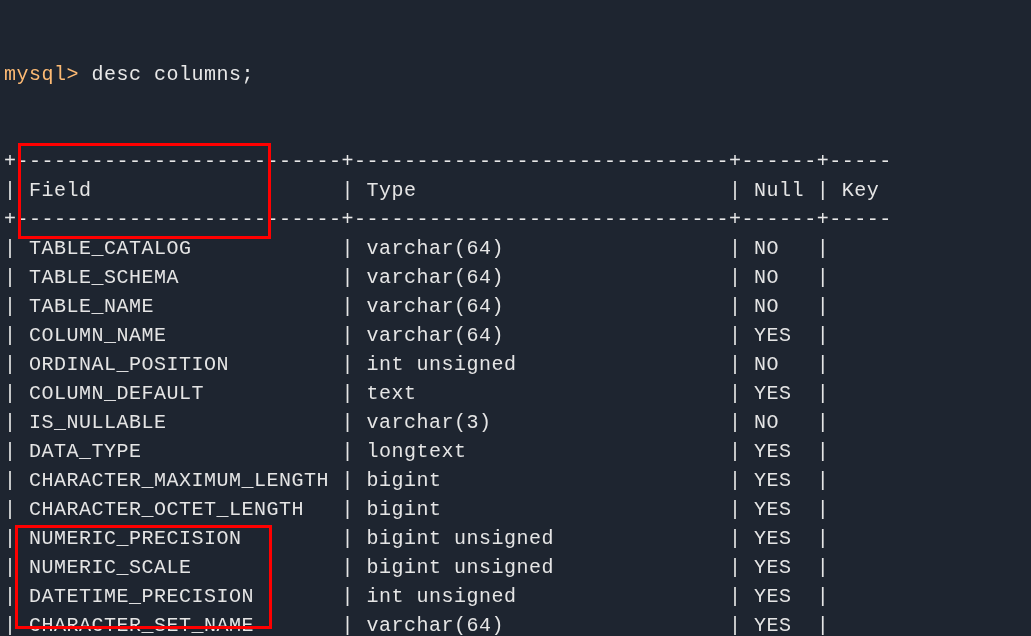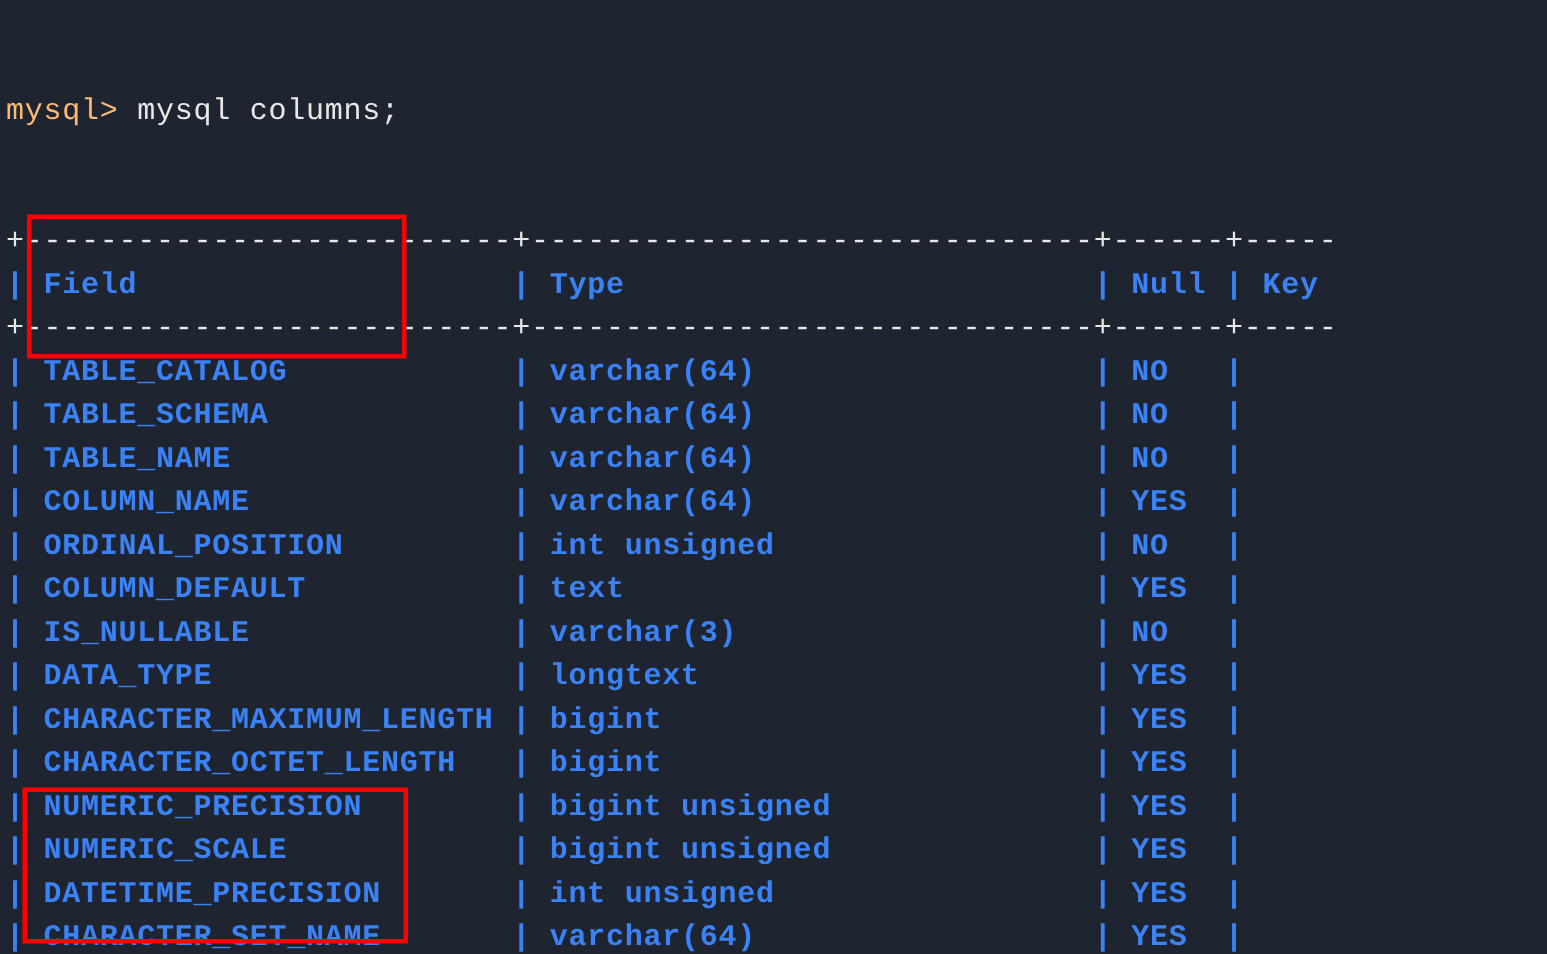--- a/index.html
+++ b/index.html
@@ -49,7 +49,7 @@
 <body>
 
 <div class="terminal">
-  <div class="prompt-line"><span class="prompt">mysql&gt;</span> <span class="command">mysql columns;</span></div>
+  <div class="prompt-line"><span class="prompt">mysql&gt;</span> <span class="command">desc columns;</span></div>
   <div id="table-output"><div class="table-border">+--------------------------+------------------------------+------+-----</div><div class="table-row">| Field                    | Type                         | Null | Key </div><div class="table-border">+--------------------------+------------------------------+------+-----</div><div class="table-row">| TABLE_CATALOG            | varchar(64)                  | NO   |     </div><div class="table-row">| TABLE_SCHEMA             | varchar(64)                  | NO   |     </div><div class="table-row">| TABLE_NAME               | varchar(64)                  | NO   |     </div><div class="table-row">| COLUMN_NAME              | varchar(64)                  | YES  |     </div><div class="table-row">| ORDINAL_POSITION         | int unsigned                 | NO   |     </div><div class="table-row">| COLUMN_DEFAULT           | text                         | YES  |     </div><div class="table-row">| IS_NULLABLE              | varchar(3)                   | NO   |     </div><div class="table-row">| DATA_TYPE                | longtext                     | YES  |     </div><div class="table-row">| CHARACTER_MAXIMUM_LENGTH | bigint                       | YES  |     </div><div class="table-row">| CHARACTER_OCTET_LENGTH   | bigint                       | YES  |     </div><div class="table-row">| NUMERIC_PRECISION        | bigint unsigned              | YES  |     </div><div class="table-row">| NUMERIC_SCALE            | bigint unsigned              | YES  |     </div><div class="table-row">| DATETIME_PRECISION       | int unsigned                 | YES  |     </div><div class="table-row">| CHARACTER_SET_NAME       | varchar(64)                  | YES  |     </div></div>
 </div>
 

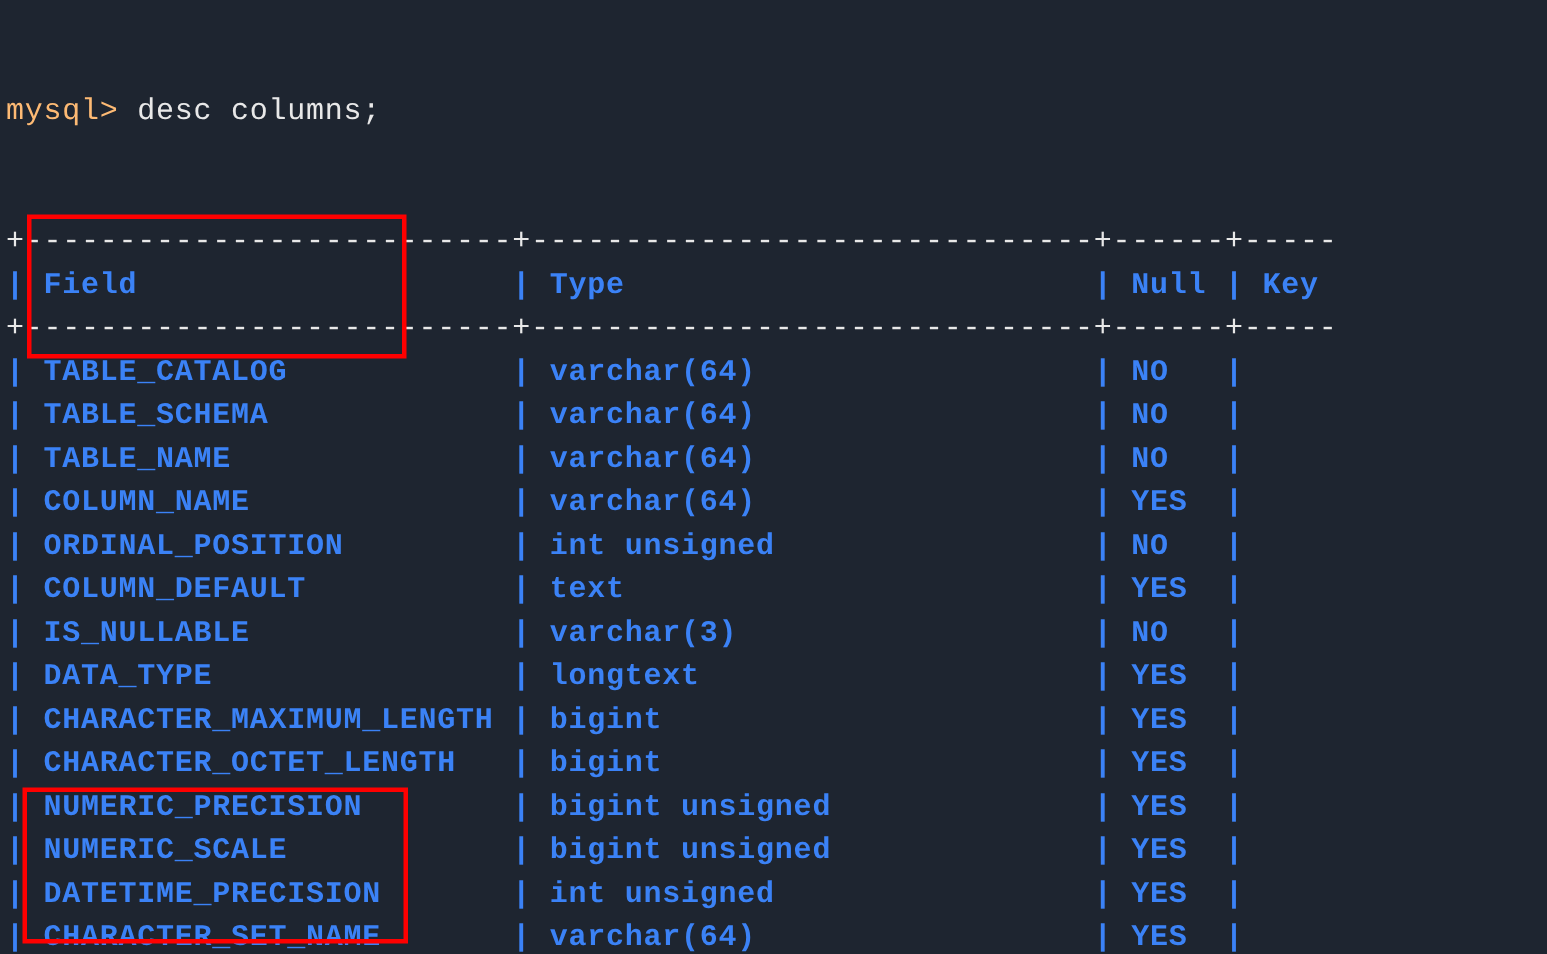--- a/index.html
+++ b/index.html
@@ -35,8 +35,7 @@
       color: #e8e8e8;
     }
     .table-row {
-      color: #3b82f6;
-      font-weight: bold;
+      color: #e5e5e5;
     }
     .highlight-box {
       position: absolute;

